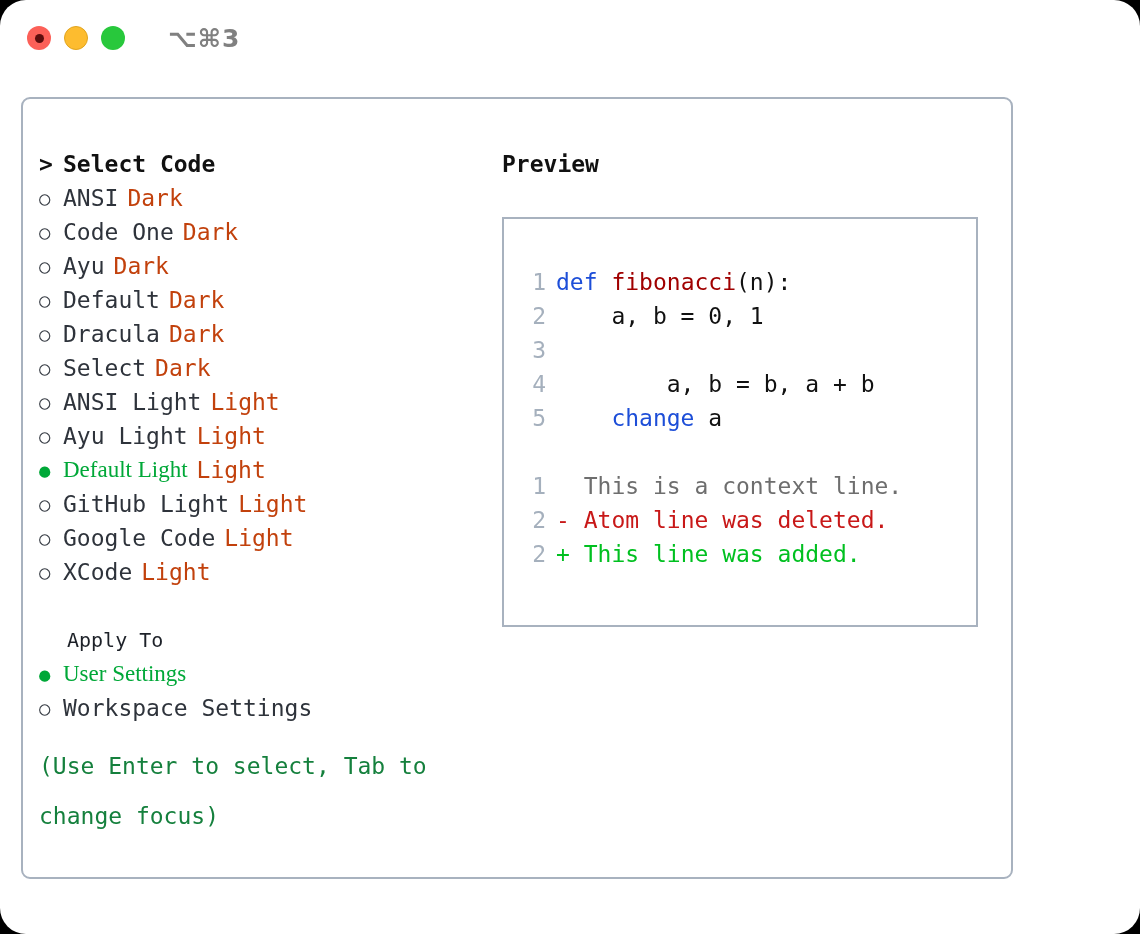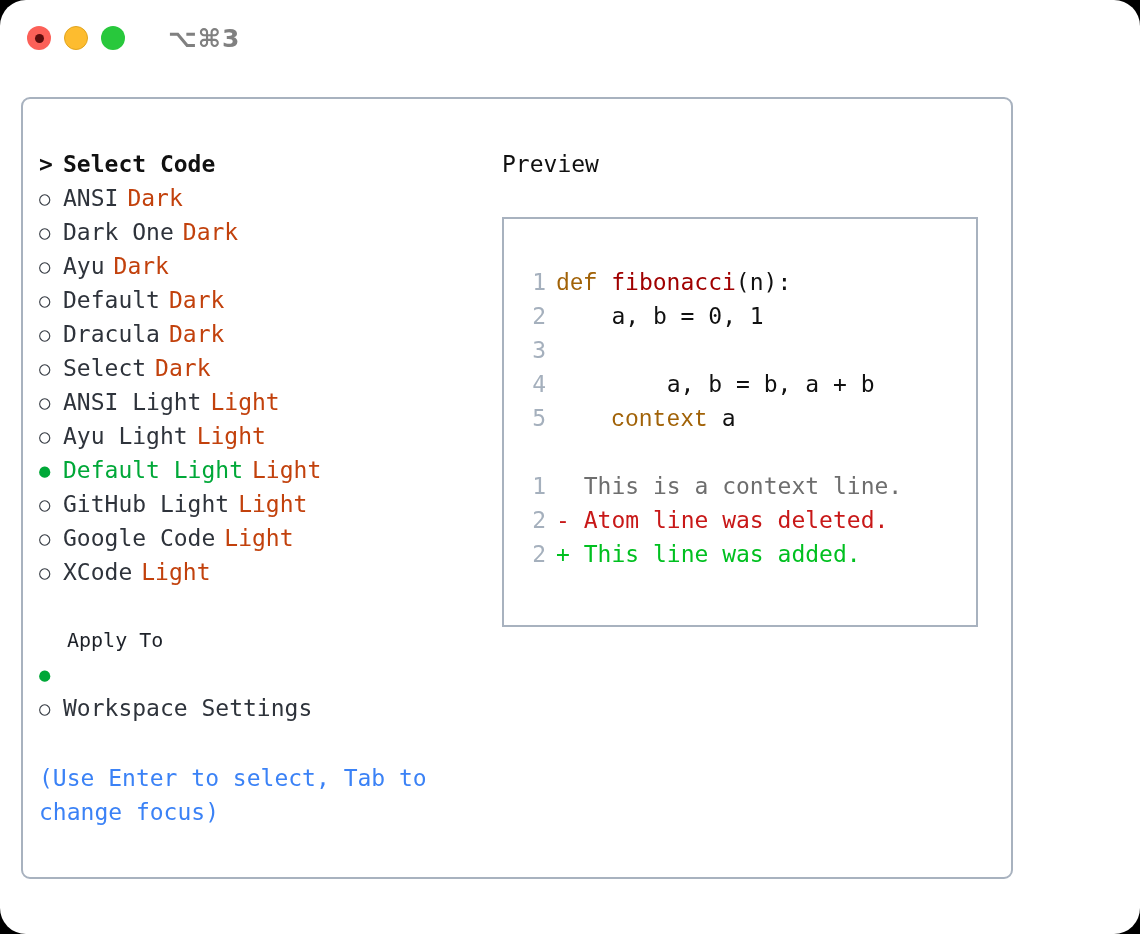--- a/index.html
+++ b/index.html
@@ -164,7 +164,7 @@
   }
   .preview-title {
     font-size: 23px;
-    font-weight: normal;
+    font-weight: bold;
     color: #111111;
     line-height: 34px;
     height: 34px;

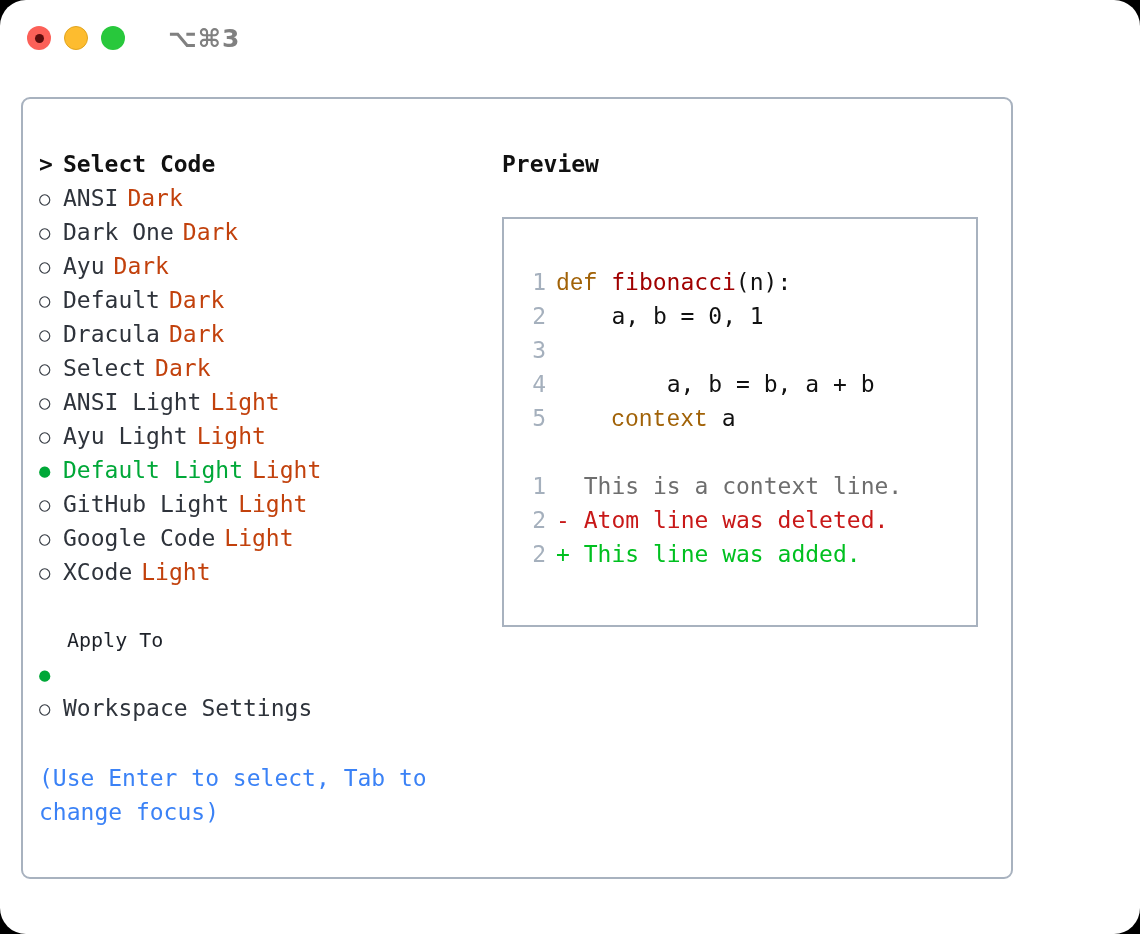--- a/index.html
+++ b/index.html
@@ -229,7 +229,7 @@
 
         <div id="theme-list">
             <div class="row"><span class="bullet">○</span><span class="label">ANSI</span><span class="tag">Dark</span></div>
-            <div class="row"><span class="bullet">○</span><span class="label">Dark One</span><span class="tag">Dark</span></div>
+            <div class="row"><span class="bullet">○</span><span class="label">Code One</span><span class="tag">Dark</span></div>
             <div class="row"><span class="bullet">○</span><span class="label">Ayu</span><span class="tag">Dark</span></div>
             <div class="row"><span class="bullet">○</span><span class="label">Default</span><span class="tag">Dark</span></div>
             <div class="row"><span class="bullet">○</span><span class="label">Dracula</span><span class="tag">Dark</span></div>

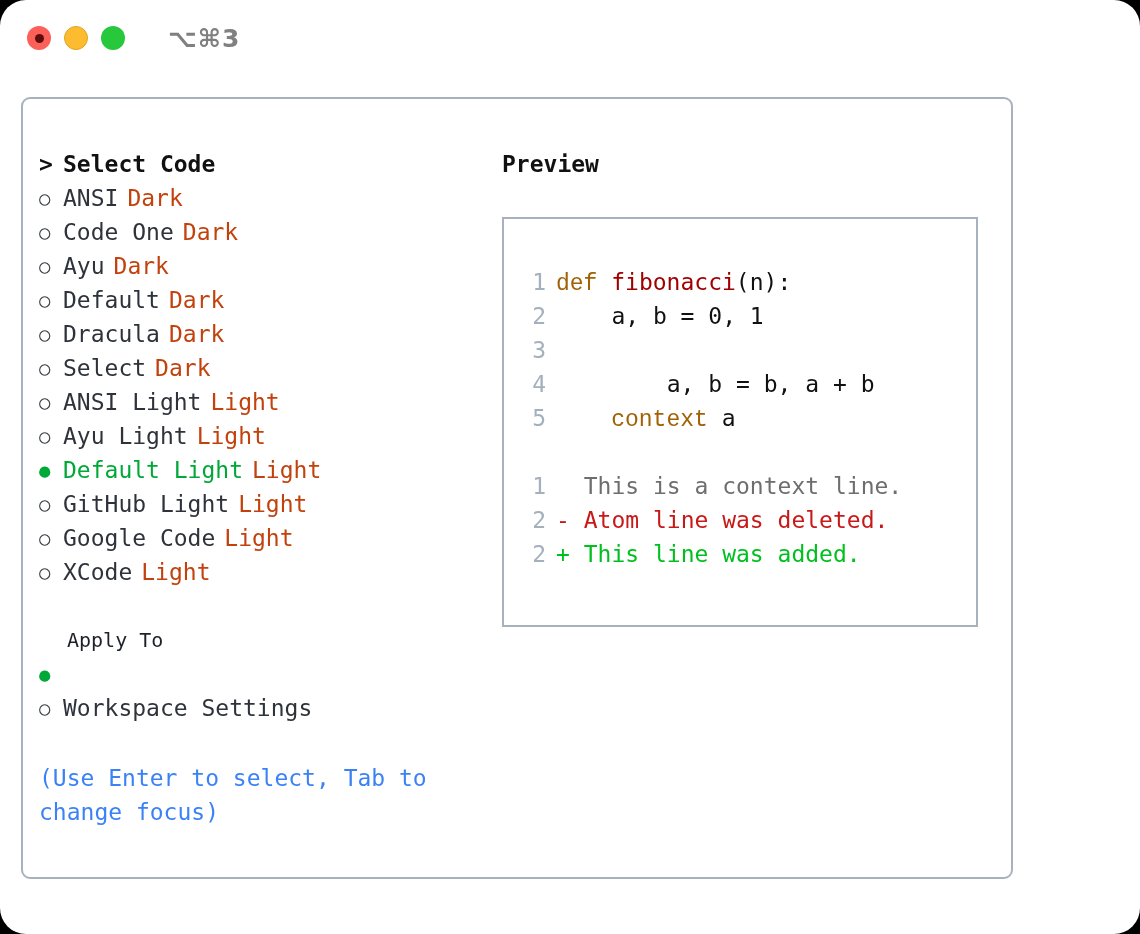--- a/index.html
+++ b/index.html
@@ -196,7 +196,7 @@
   }
   .blank-line { height: 34px; }
 
-  .tok-kw   { color: #a16207; font-family: Liberation Mono, monospace; }
+  .tok-kw   { color: #1d4ed8; }
   .tok-fn   { color: #a00000; }
   .tok-txt  { color: #111111; }
   .tok-ctx  { color: #6e6e6e; }

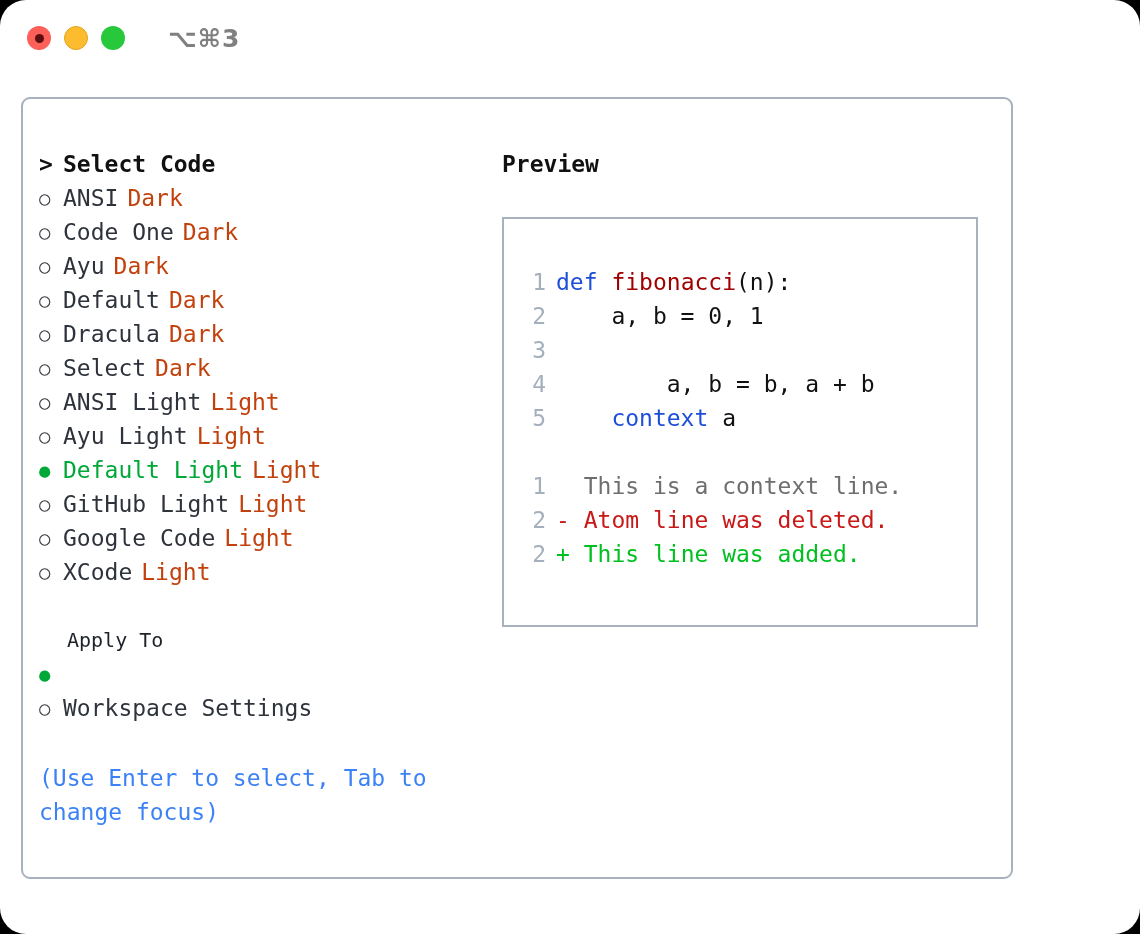--- a/index.html
+++ b/index.html
@@ -262,7 +262,7 @@
               <div class="code-line"><span class="lineno">2</span><span><span class="tok-txt">    a, b = 0, 1</span></span></div>
               <div class="code-line"><span class="lineno">3</span></div>
               <div class="code-line"><span class="lineno">4</span><span><span class="tok-txt">        a, b = b, a + b</span></span></div>
-              <div class="code-line"><span class="lineno">5</span><span><span class="tok-kw">    context</span><span class="tok-txt"> a</span></span></div>
+              <div class="code-line"><span class="lineno">5</span><span><span class="tok-kw">    change</span><span class="tok-txt"> a</span></span></div>
             </div>
           <div class="blank-line"></div>
           <div id="diff-block">

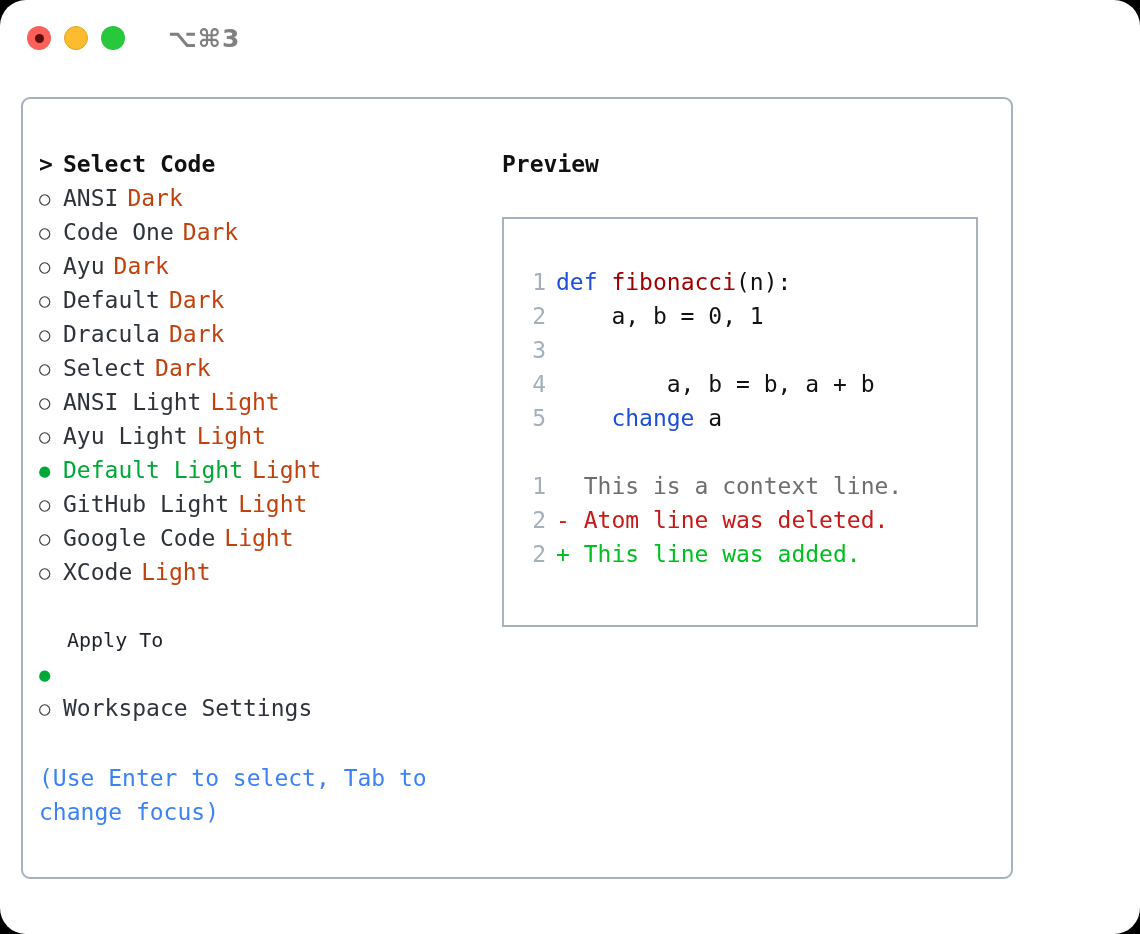--- a/index.html
+++ b/index.html
@@ -127,7 +127,7 @@
   .bullet.on { color: #00a838; }
 
   .label { color: #2e333b; }
-  .label.selected { color: #00a838; }
+  .label.selected { color: #00a838; font-family: Liberation Serif, serif; }
   .tag {
     color: #c2410c;
     margin-left: 9px;

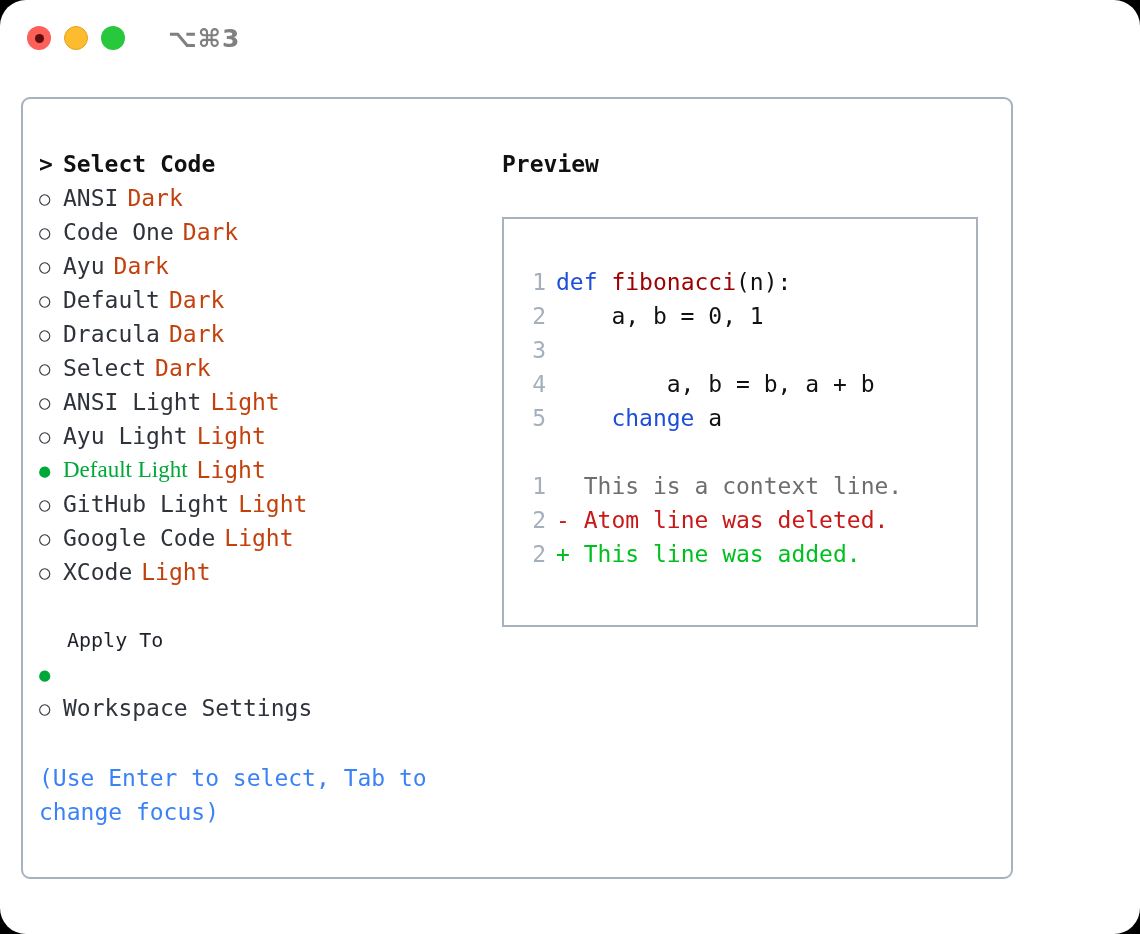--- a/index.html
+++ b/index.html
@@ -247,7 +247,7 @@
         <div class="apply-title">Apply To</div>
 
         <div id="apply-list">
-            <div class="row"><span class="bullet on">●</span></div>
+            <div class="row"><span class="bullet on">●</span><span class="label selected">User Settings</span></div>
             <div class="row"><span class="bullet">○</span><span class="label">Workspace Settings</span></div>
           </div>
 

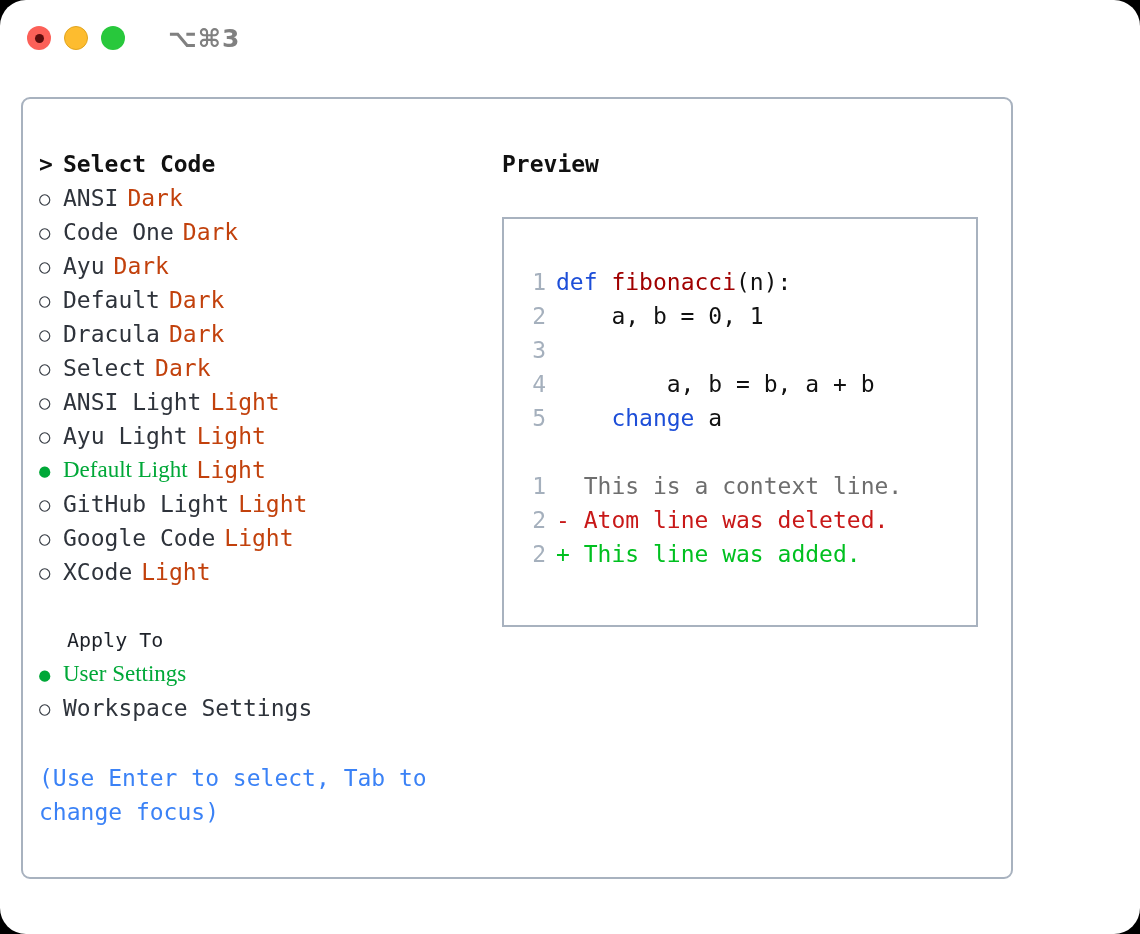--- a/index.html
+++ b/index.html
@@ -147,10 +147,10 @@
   }
 
   .hint {
-    margin-top: 36px;
-    font-size: 23px;
-    line-height: 34px;
-    color: #3b82f6;
+    margin-top: 16px;
+    font-size: 23px;
+    line-height: 50px;
+    color: #15803d;
     width: 400px;
     white-space: pre-wrap;
   }

